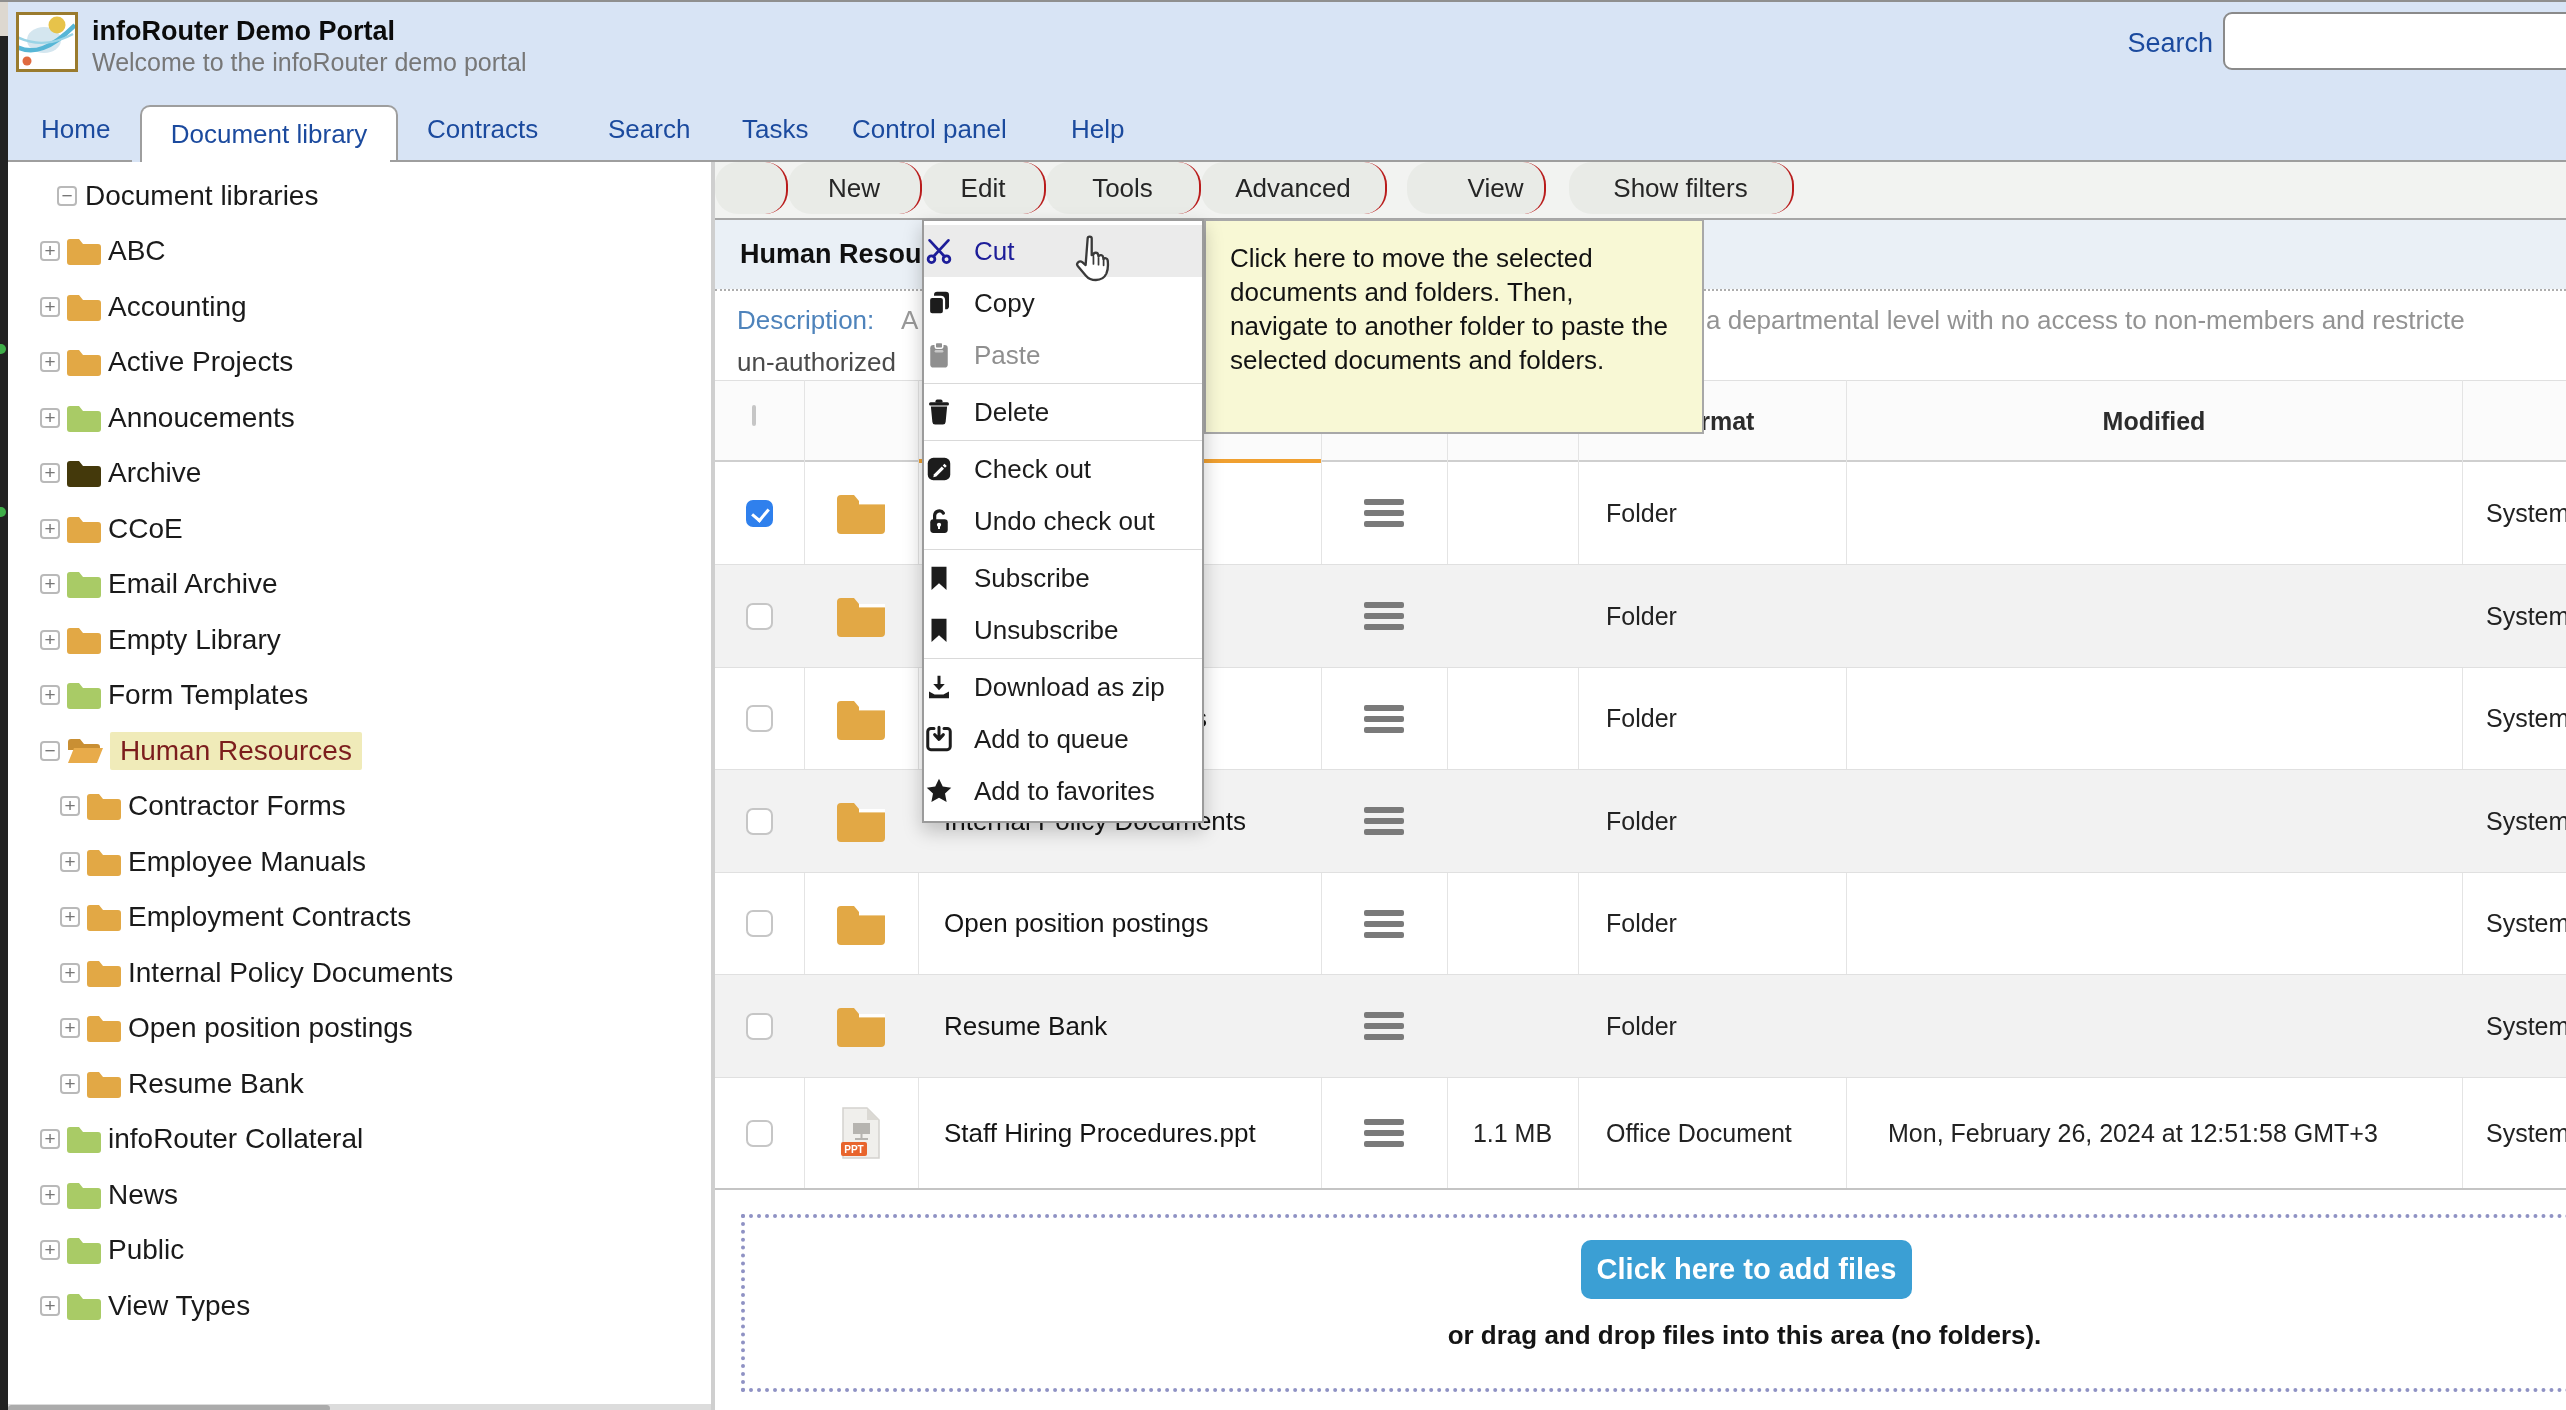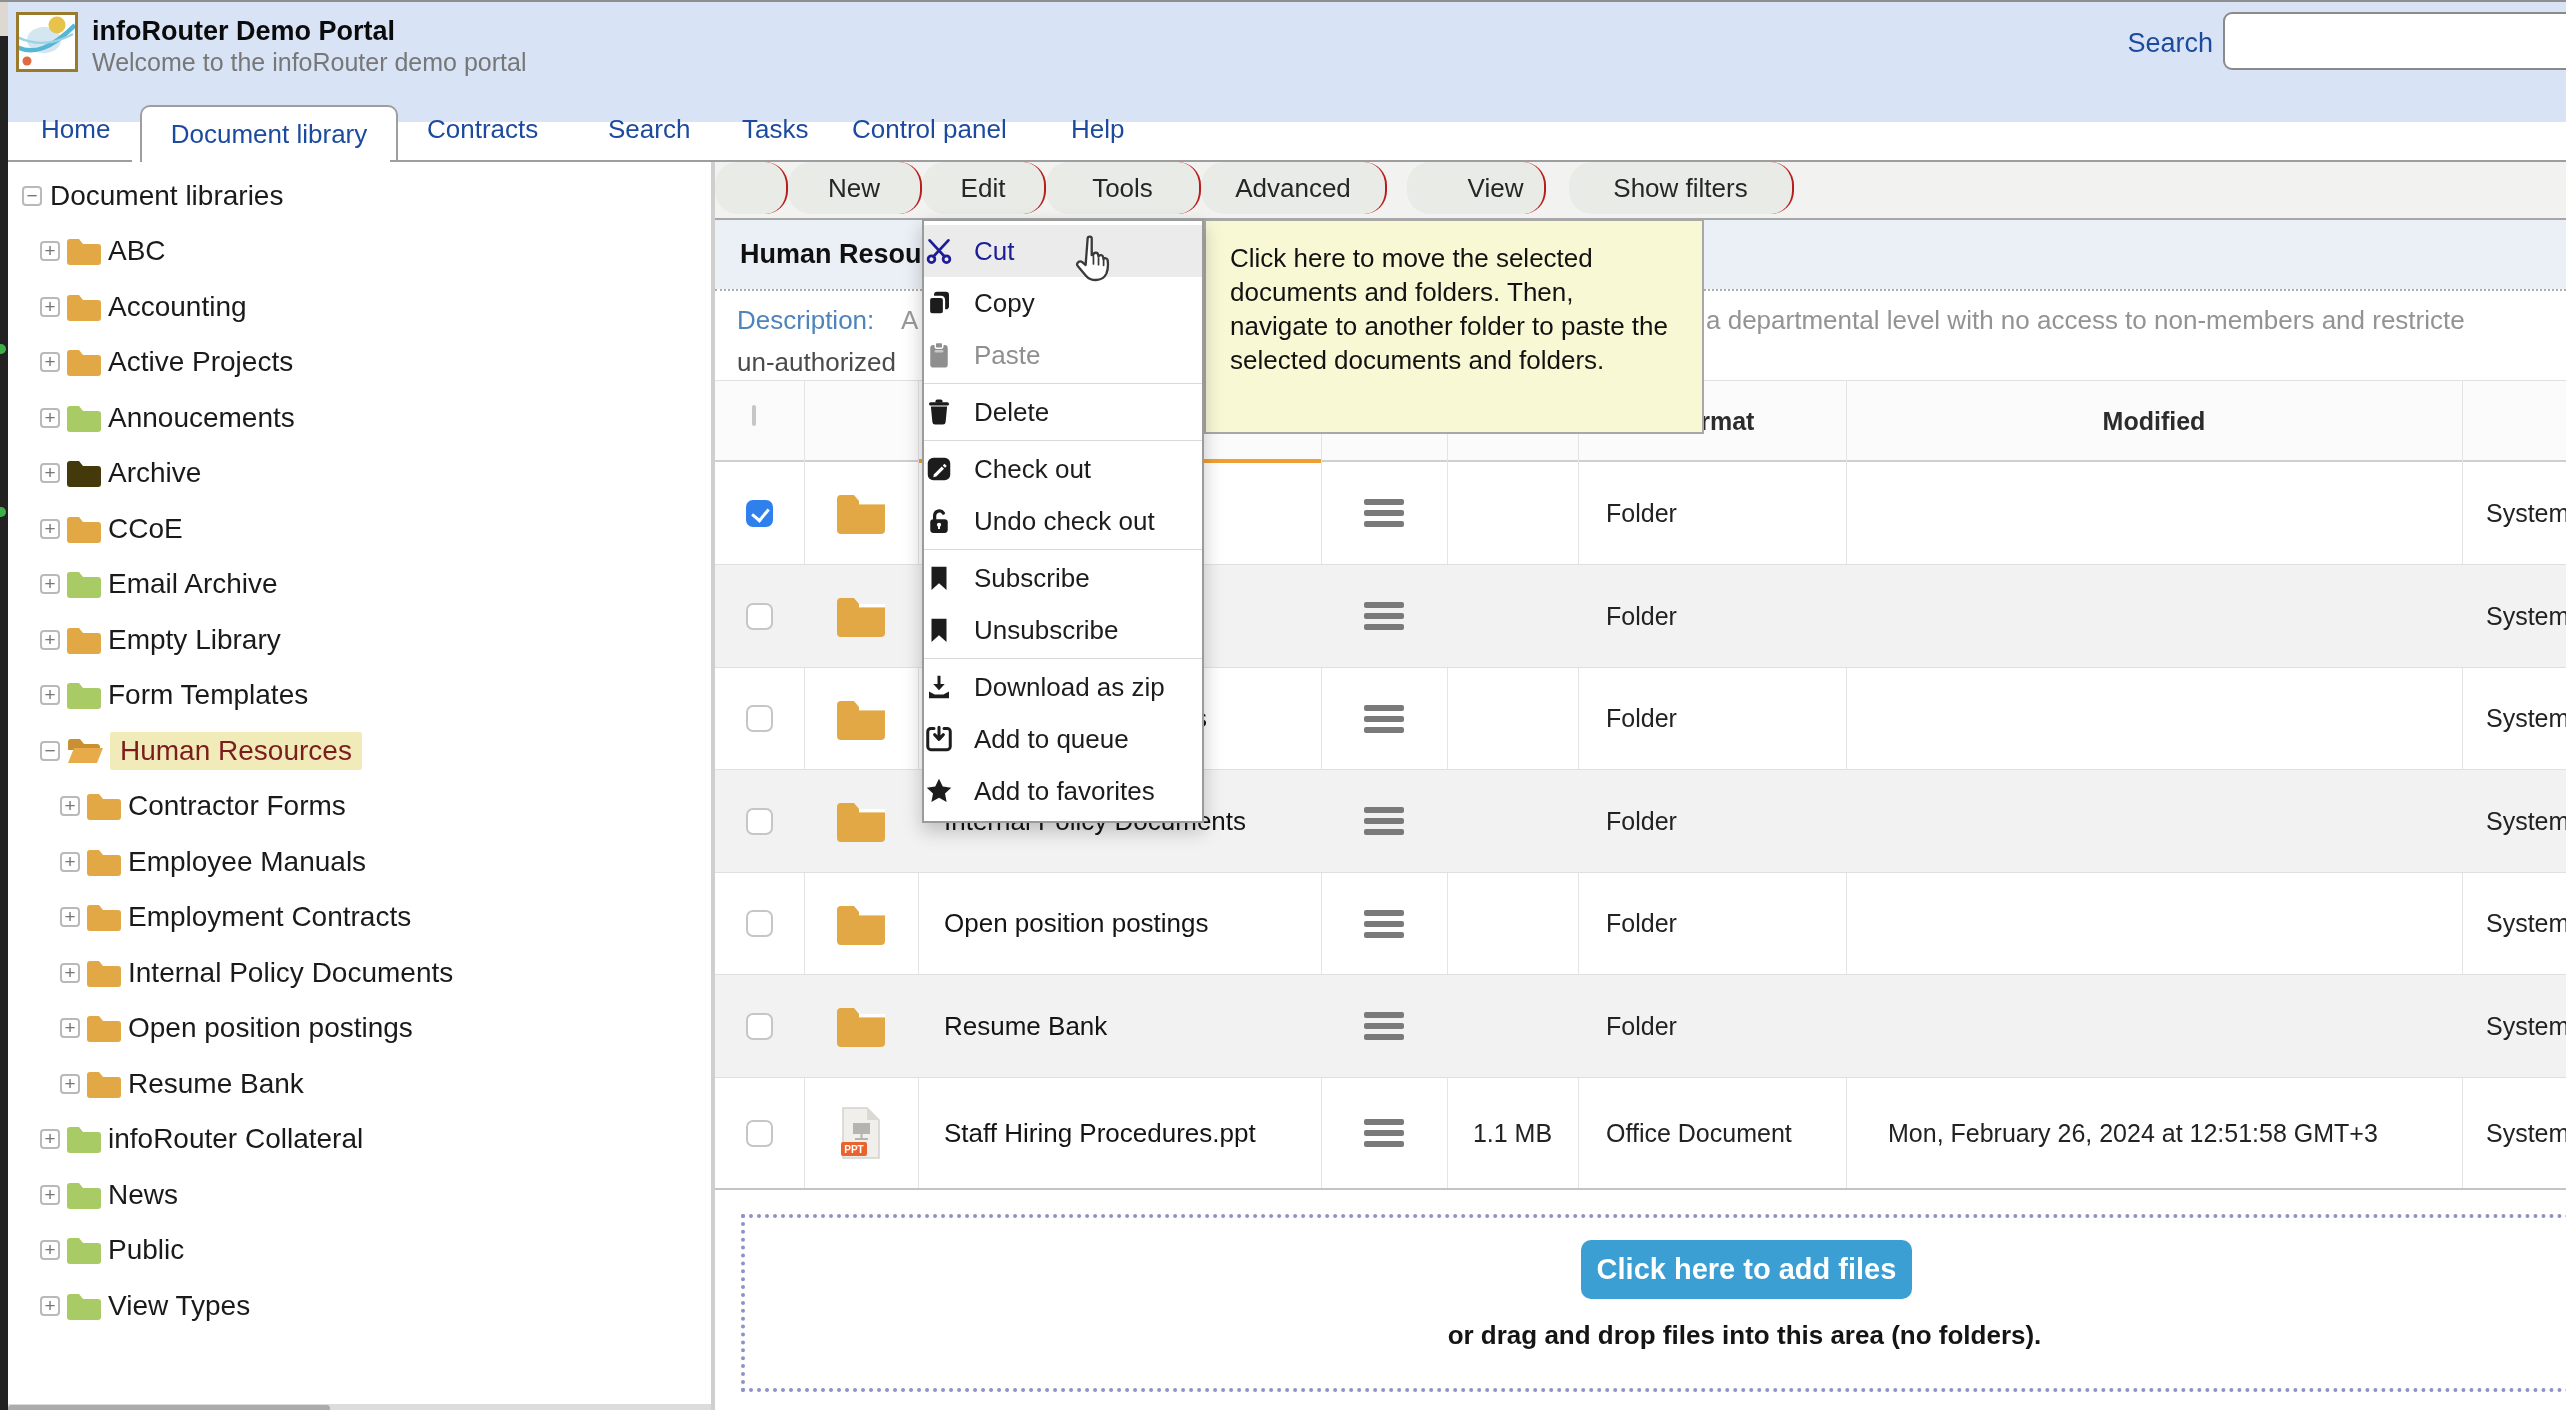--- a/index.html
+++ b/index.html
@@ -11,7 +11,7 @@
   #edge-dark{left:0;top:34px;width:8px;height:1376px;background:#222;}
   .edge-dot{left:-4px;width:10px;height:10px;border-radius:50%;background:#3fae49;}
   
-  #topbar{left:8px;top:0;width:2558px;height:120px;background:#d8e4f5;}
+  #topbar{left:8px;top:0;width:2558px;height:160px;background:#d8e4f5;}
   #logo{left:8px;top:10px;width:62px;height:60px;background:#fff;border:3px solid #9a7b2e;box-sizing:border-box;}
   #app-title{left:84px;top:14px;font-size:27px;font-weight:bold;color:#0b0b0b;}
   #app-subtitle{left:84px;top:46px;font-size:25px;color:#777;}

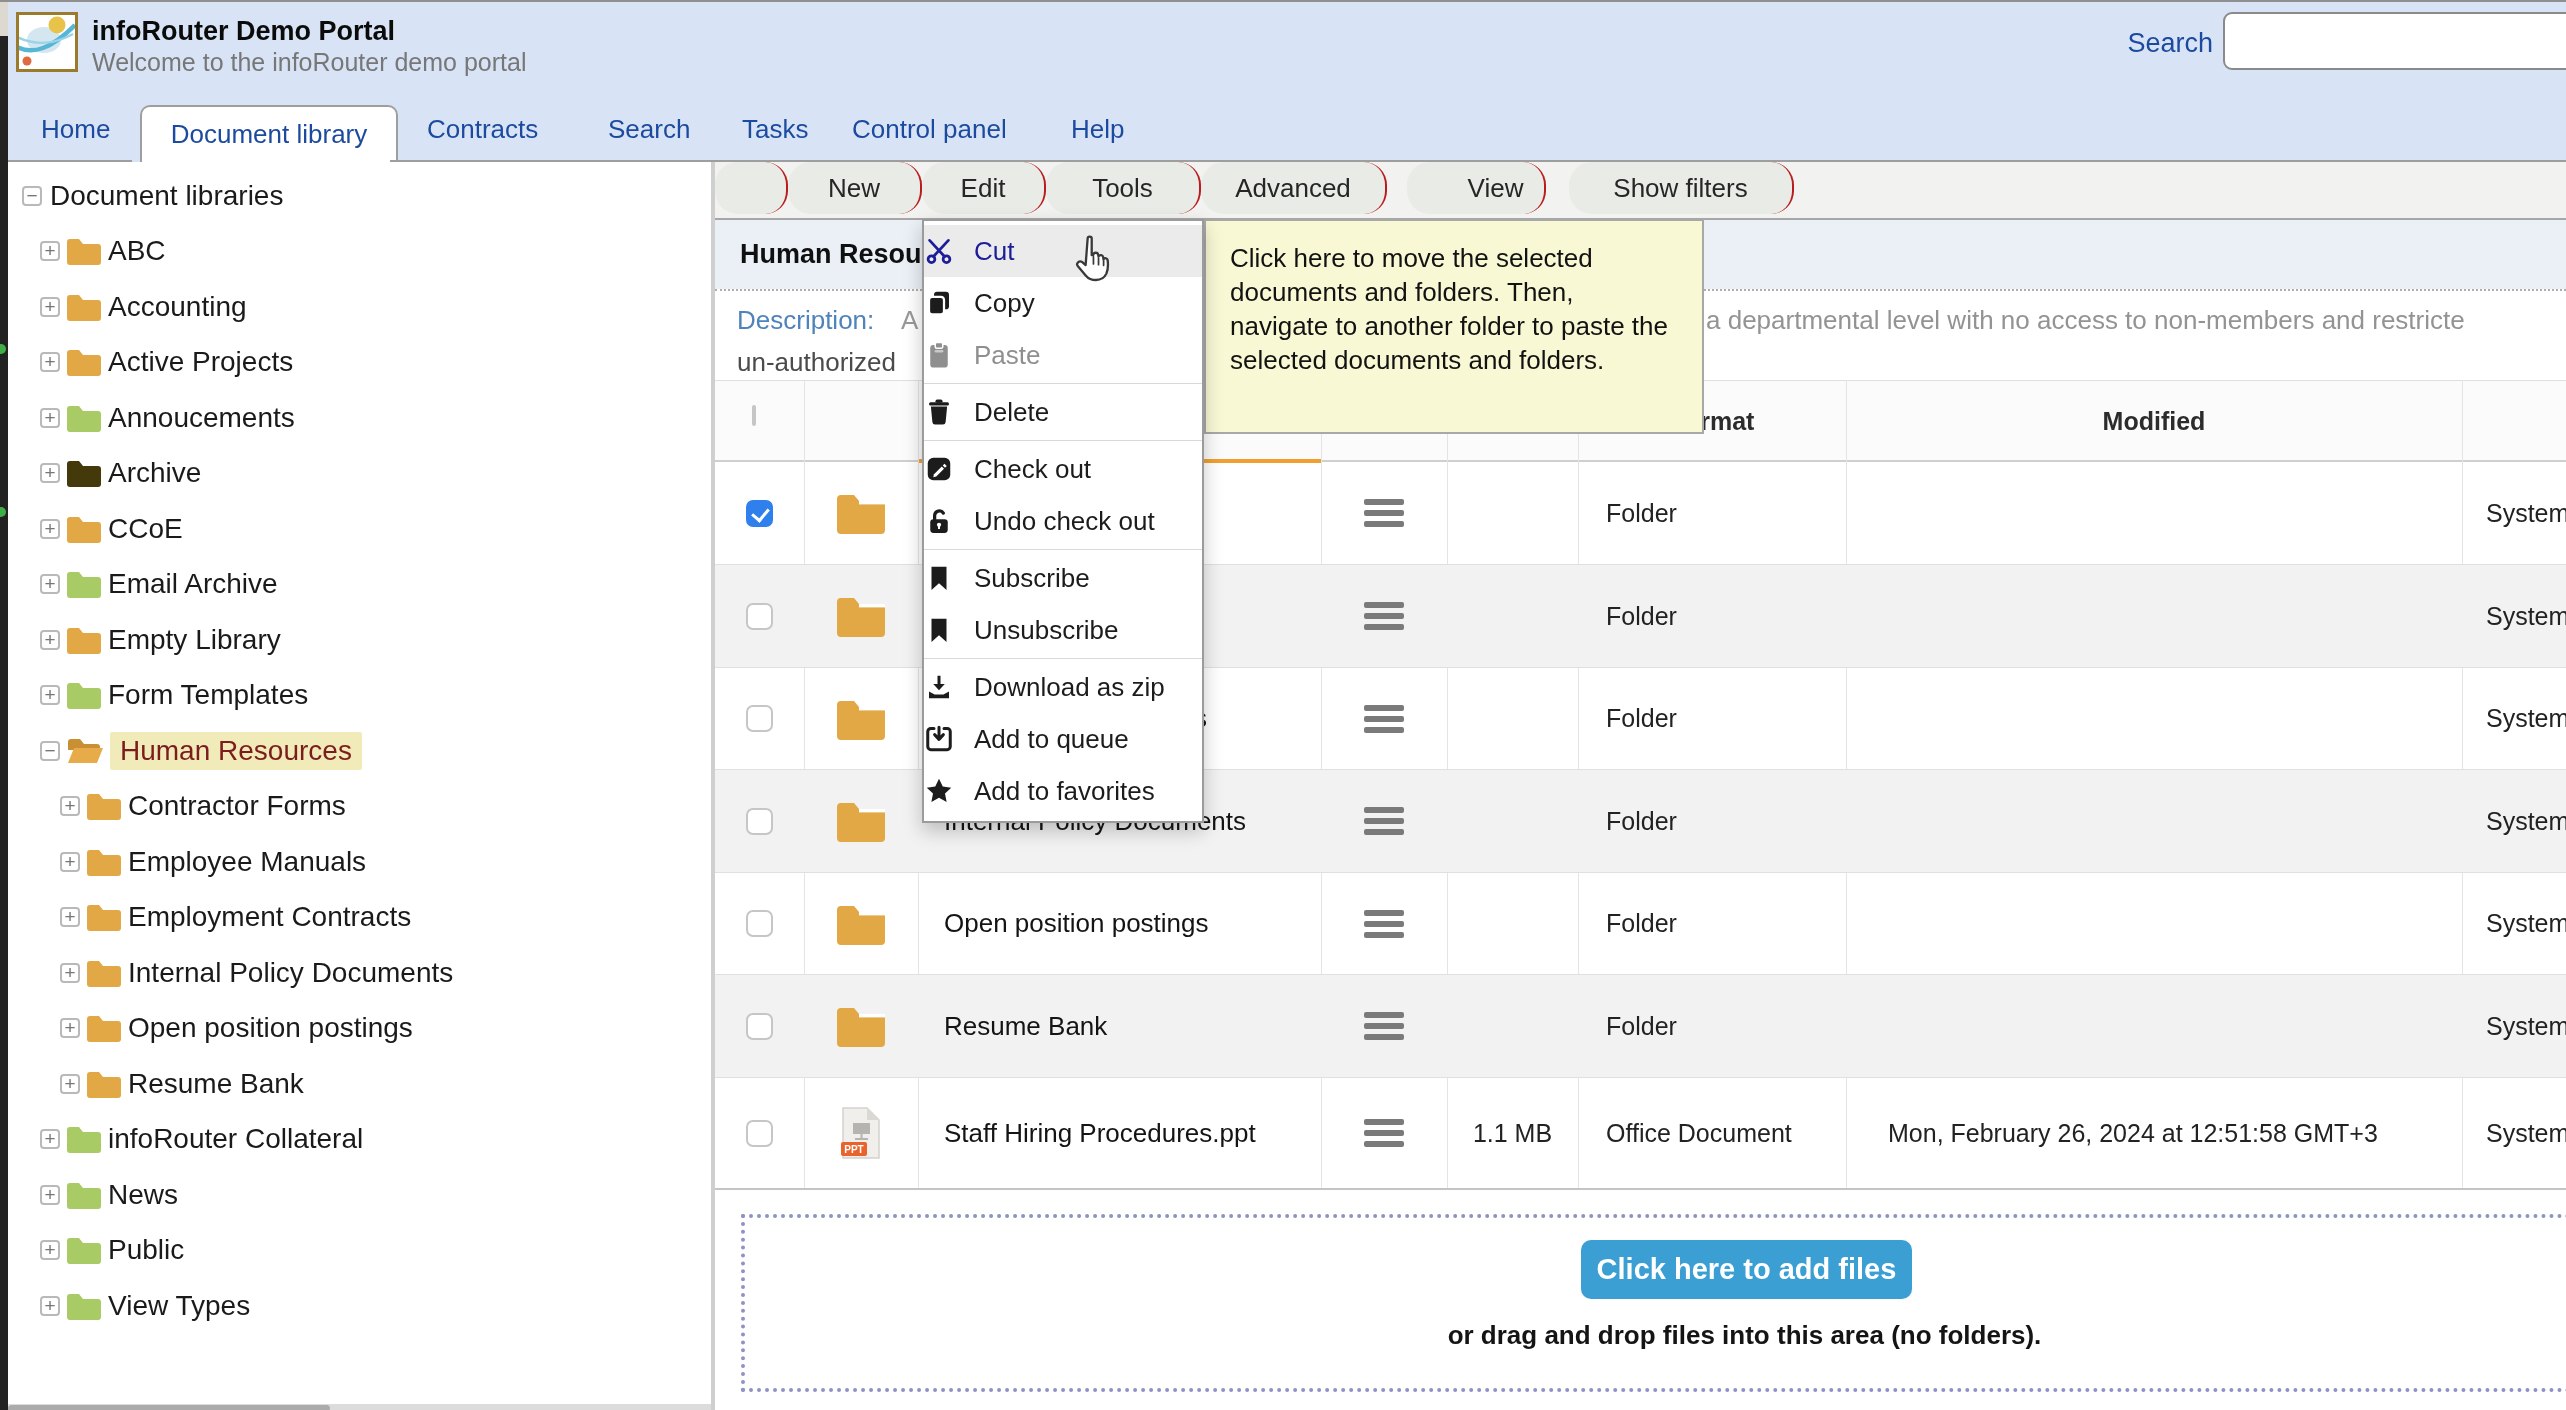--- a/index.html
+++ b/index.html
@@ -31,7 +31,7 @@
   #side-hthumb{left:8px;top:1403px;width:322px;height:7px;background:#ababab;border-radius:4px;}
   #tree{padding-top:6px;}
   .trow{height:55.5px;display:flex;align-items:center;font-size:28px;color:#1a1a1a;white-space:nowrap;}
-  .lvl0{padding-left:14px;}.lvl1{padding-left:32px;}.lvl2{padding-left:52px;}
+  .lvl0{padding-left:14px;margin-left:35px;}.lvl1{padding-left:32px;}.lvl2{padding-left:52px;}
   .expander{width:20px;height:20px;border:2px solid #b9b9b9;border-radius:4px;background:#fff;box-sizing:border-box;
             flex:0 0 auto;position:relative;cursor:pointer;}
   .expander::before{position:absolute;left:0;top:-3px;width:16px;text-align:center;font-size:19px;color:#777;}

